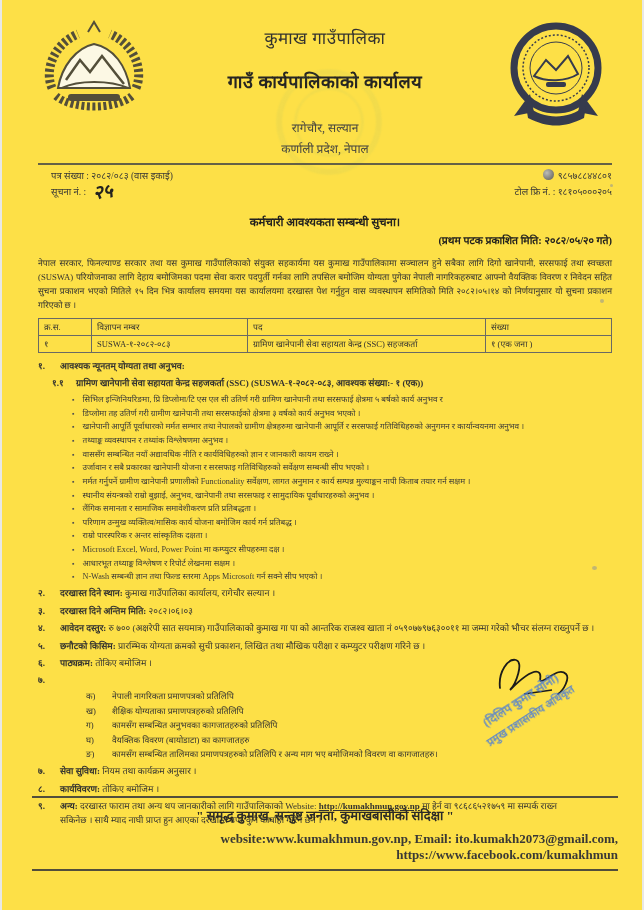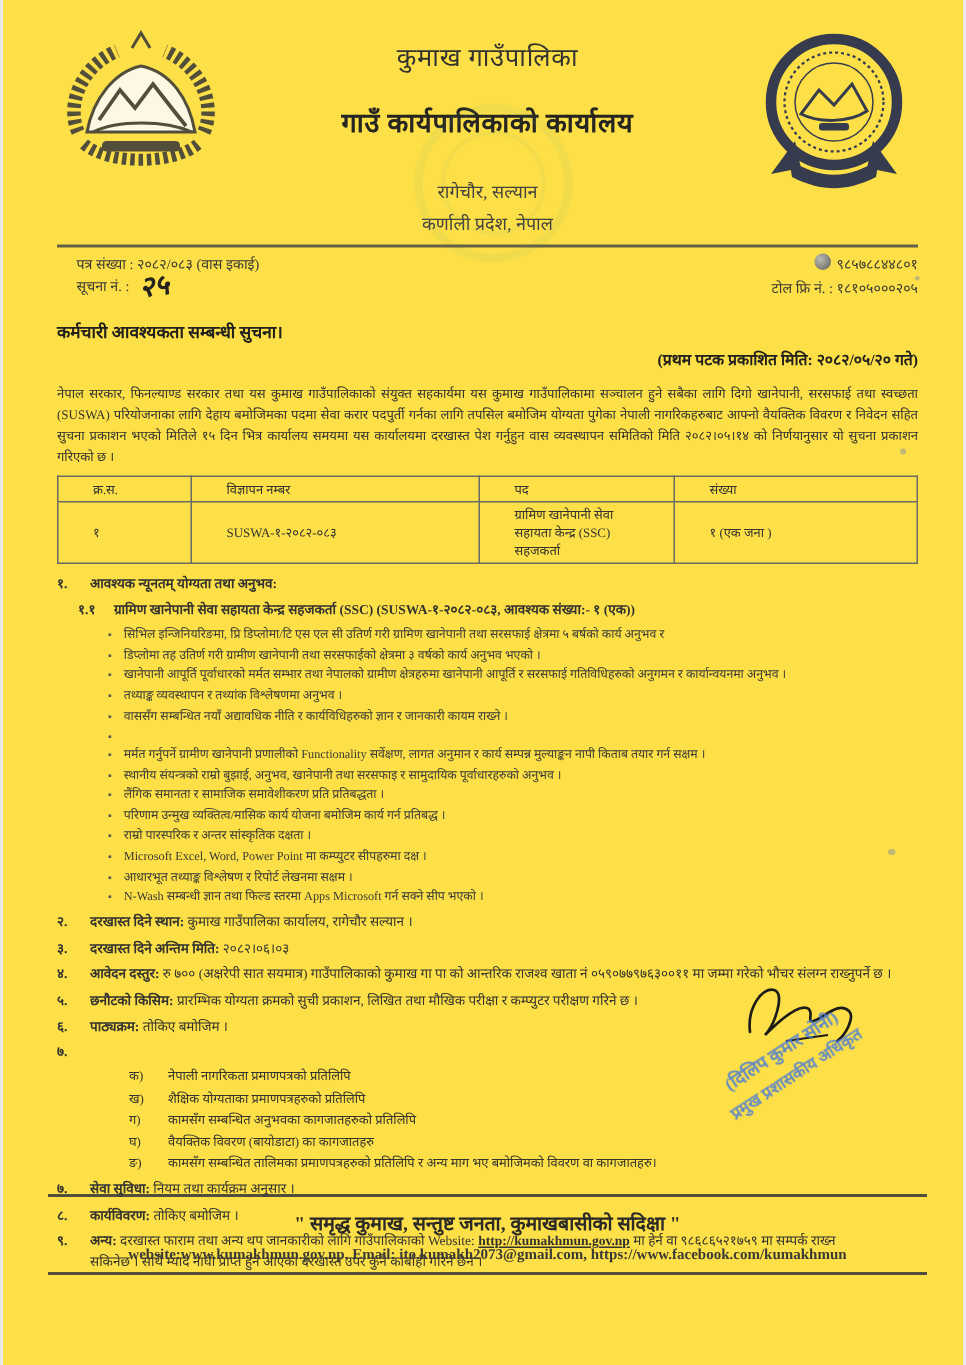--- a/index.html
+++ b/index.html
@@ -37,7 +37,7 @@
      background:radial-gradient(circle at 35% 35%, #bdbdb8, #77766f 70%); display:inline-block;}
   .tollfree{margin-top:3px;}
   
-  .title{ font-size:11.5px; font-weight:bold; margin-top:14px; color:#22211e;}
+  .title{ text-align:center; font-size:11.5px; font-weight:bold; margin-top:14px; color:#22211e;}
   .subtitle{text-align:right; font-size:10.5px; font-weight:bold; margin-top:4px; color:#22211e;}
   
   .bodytext{font-size:8.7px; line-height:1.62; text-align:justify; margin-top:9px; color:#34332f;}

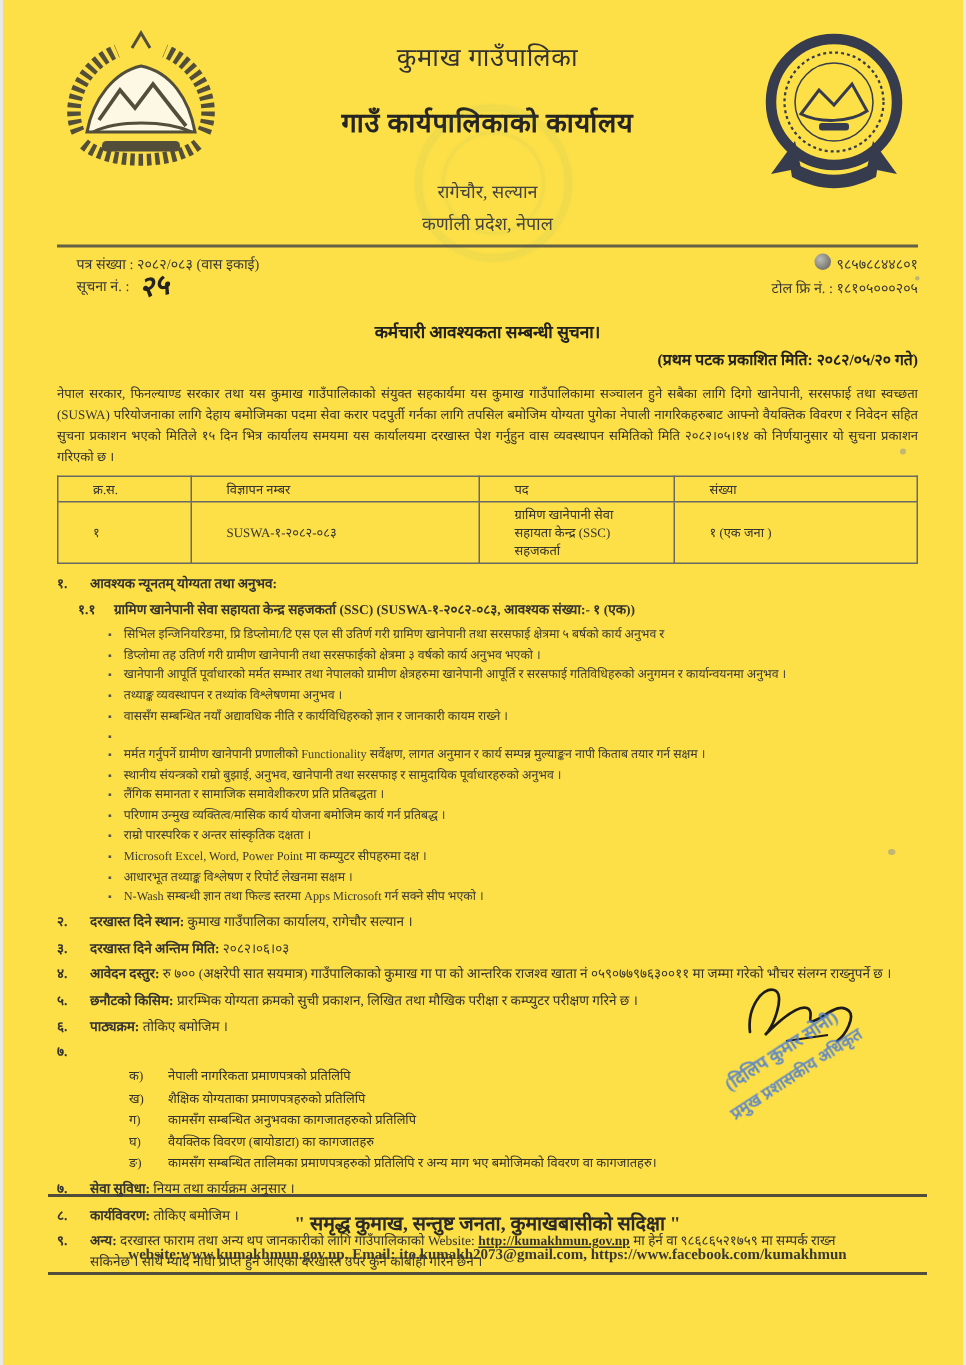--- a/index.html
+++ b/index.html
@@ -43,7 +43,7 @@
   .bodytext{font-size:8.7px; line-height:1.62; text-align:justify; margin-top:9px; color:#34332f;}
   
   table.vac{border-collapse:collapse; width:100%; margin-top:6px; font-size:8.6px; color:#34332f;}
-  table.vac td,table.vac th{border:1px solid #6a6a64; padding:2px 23px; text-align:left; font-weight:normal;}
+  table.vac td,table.vac th{border:1px solid #6a6a64; padding:2px 5px; text-align:left; font-weight:normal;}
   th.c1,td.c1{width:42px;} th.c2,td.c2{width:145px;} th.c4,td.c4{width:115px;}
   
   .sec{margin-top:7px; font-size:9px; line-height:1.55; color:#34332f;}

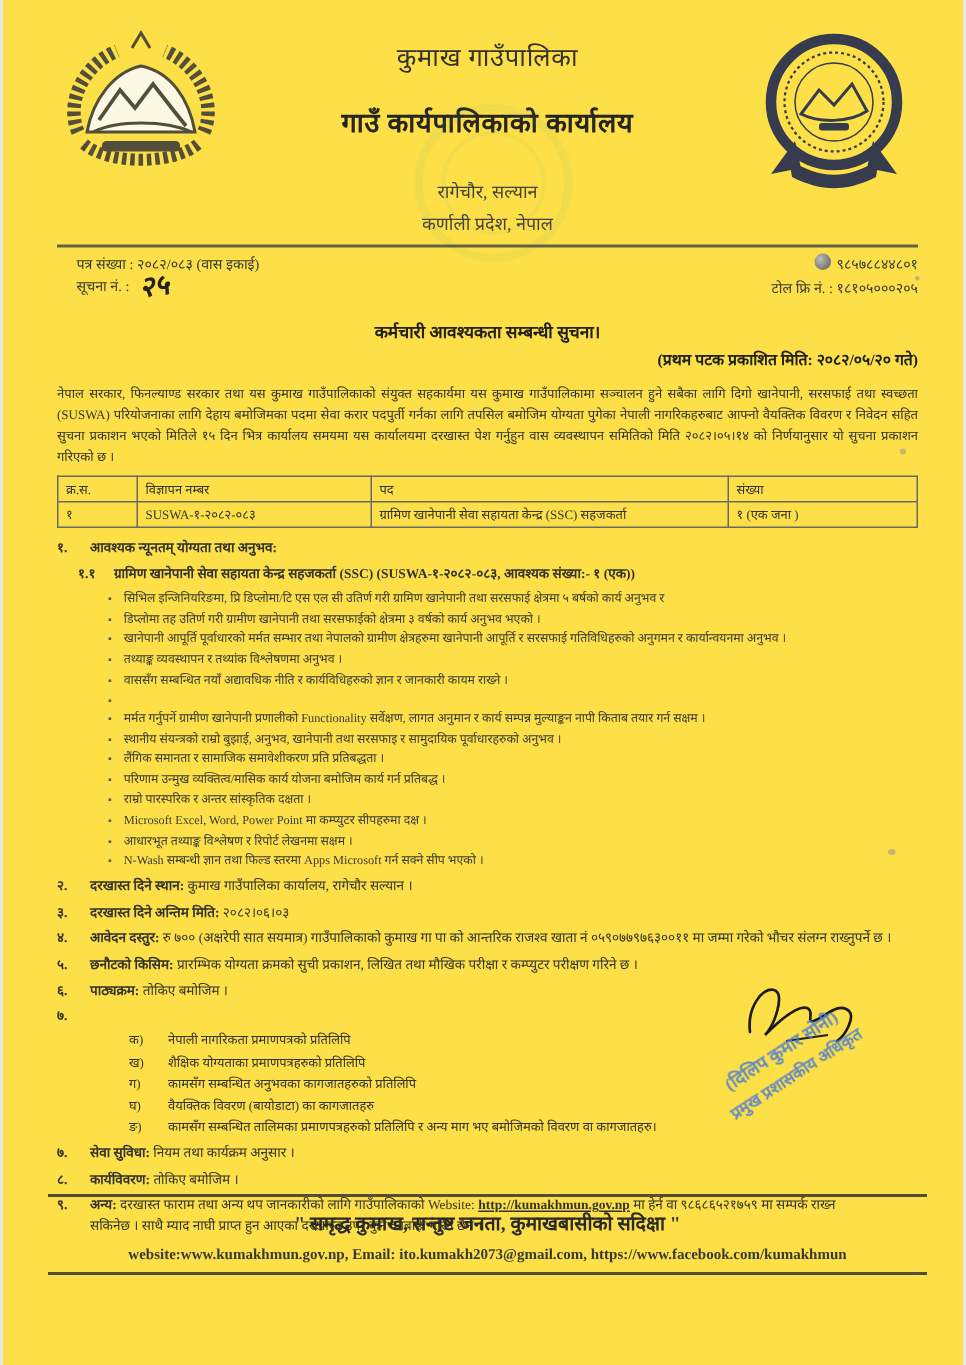--- a/index.html
+++ b/index.html
@@ -190,6 +190,7 @@
           </div>
         <div class="bullet">
             <span class="dot">▪</span>
+            <span>उर्जावान र सबै प्रकारका खानेपानी योजना र सरसफाइ गतिविधिहरुको सर्वेक्षण सम्बन्धी सीप भएको ।</span>
           </div>
         <div class="bullet">
             <span class="dot">▪</span>

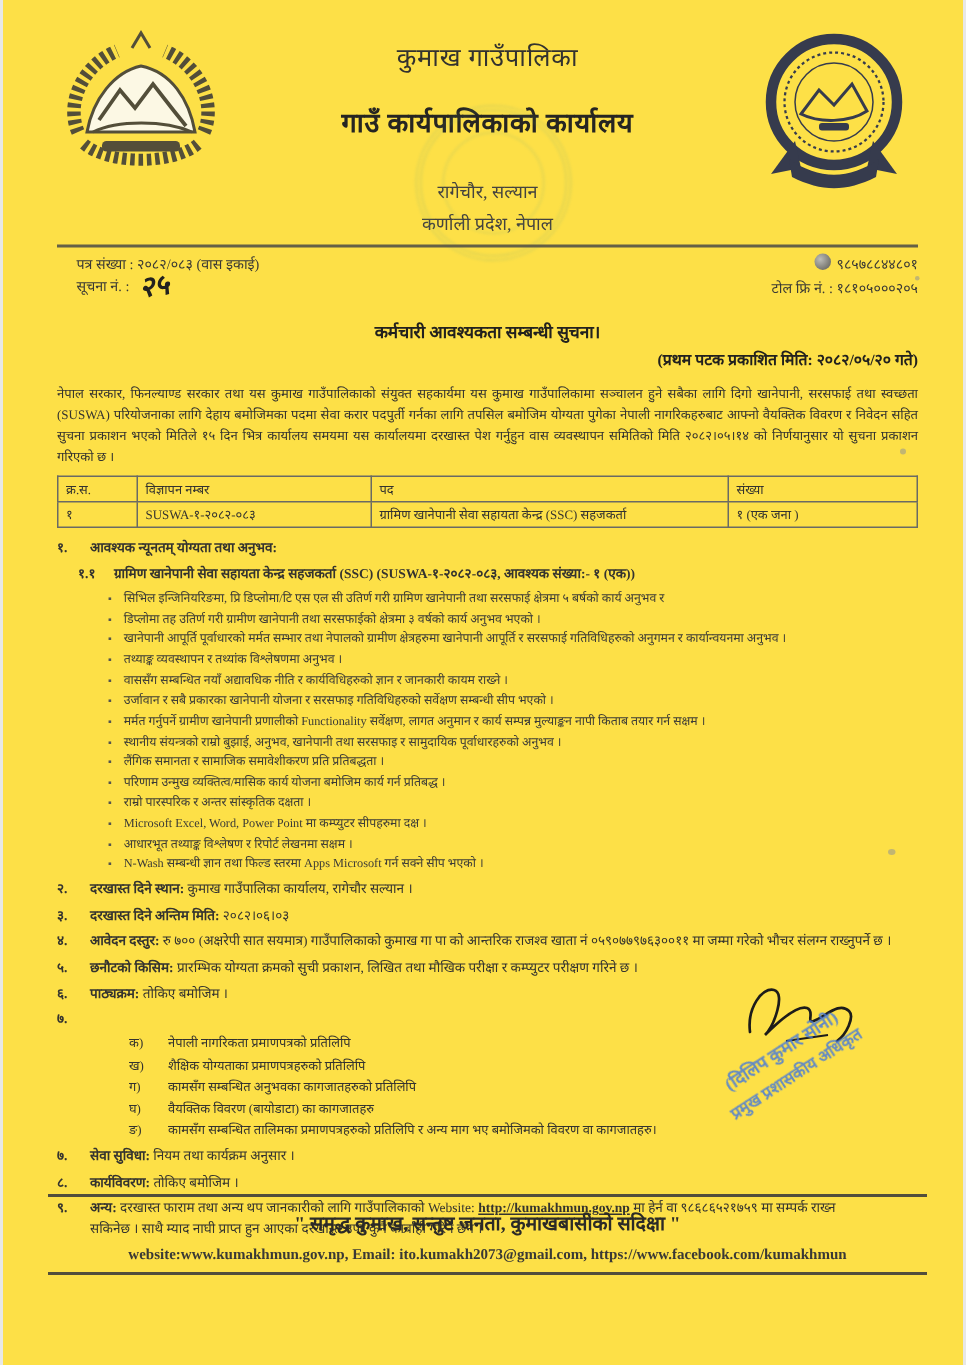--- a/index.html
+++ b/index.html
@@ -71,7 +71,7 @@
   .footer{position:absolute; left:30px; right:24px; top:788px;}
   .f-rule-top{border:none; border-top:2.5px solid #3f3e3a; opacity:.9;}
   .motto{text-align:center; font-size:13px; font-weight:bold; margin-top:5px; color:#2b2a27;}
-  .contact{text-align:center; font-size:10px; font-weight:bold; margin-top:7px; color:#3a3935;}
+  .contact{text-align:right; font-size:13px; font-weight:bold; margin-top:7px; color:#3a3935;}
   .f-rule-bot{border:none; border-top:2px solid #3f3e3a; margin-top:6px; box-shadow:0 3px 0 -1px #3f3e3a; opacity:.9;}
   .speck{position:absolute; background:#9a998f; border-radius:50%; opacity:.6;}
 </style>

